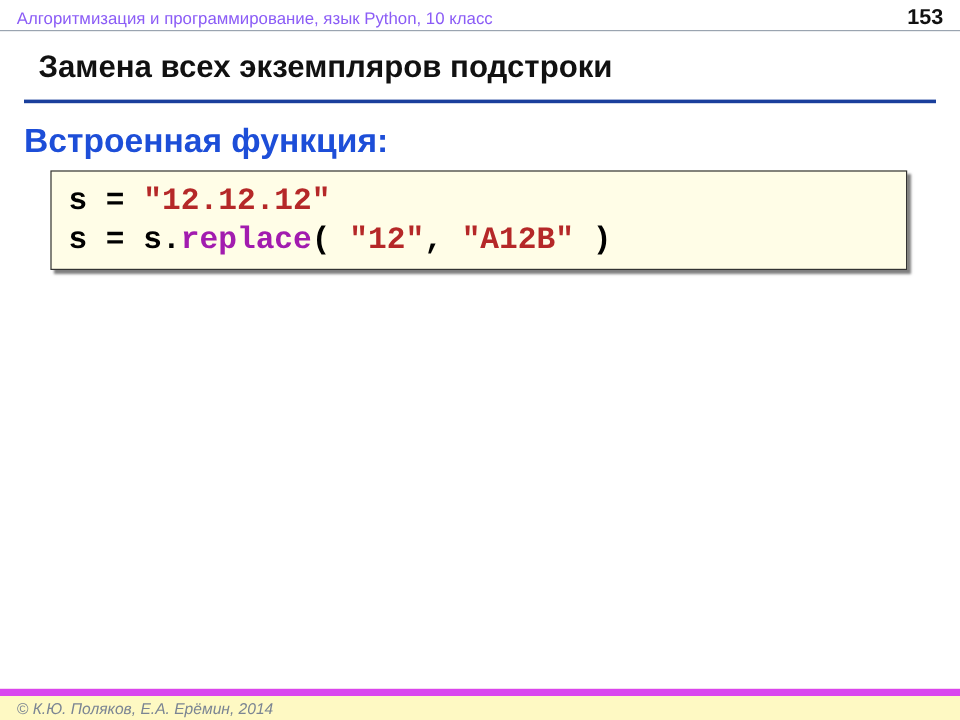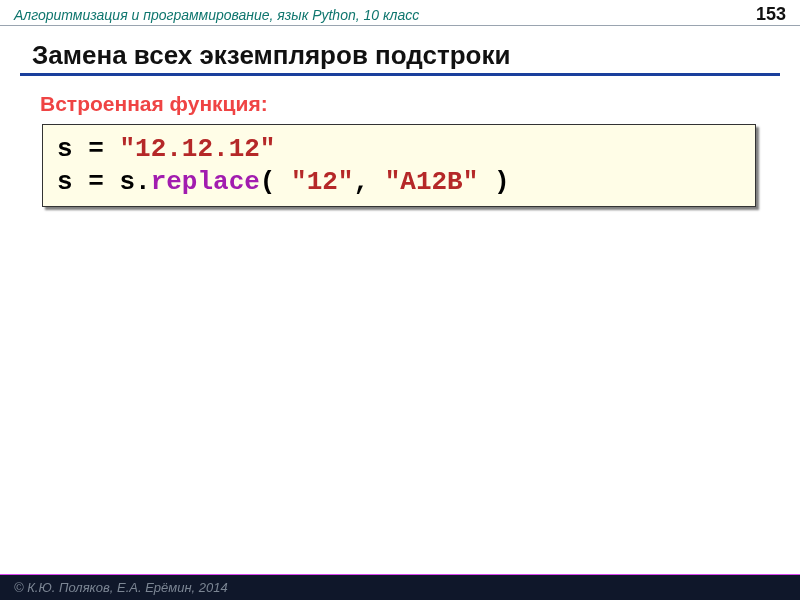--- a/index.html
+++ b/index.html
@@ -22,8 +22,7 @@
     align-items: center;
   }
   .header-title {
-    font-style: italic;
-    color: #0f766e;
+    color: #8b5cf6;
     font-size: 14px;
   }
   .page-number {

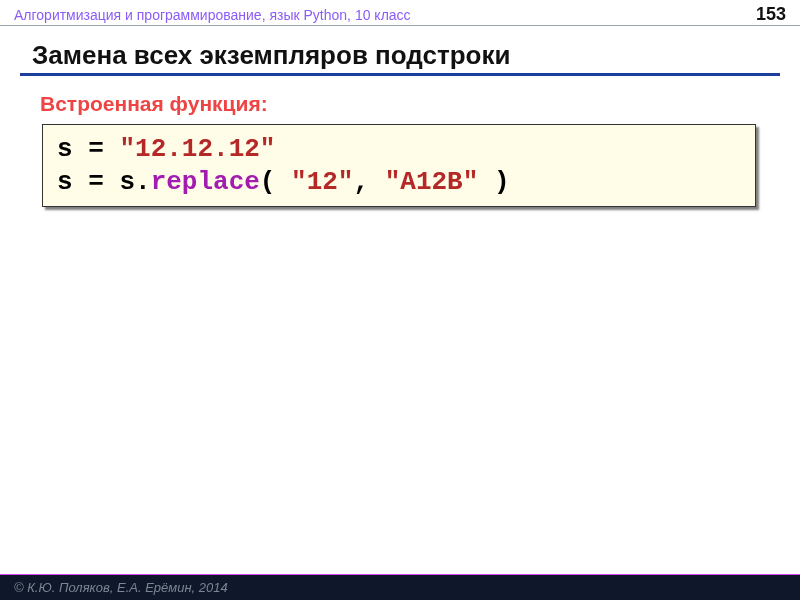--- a/index.html
+++ b/index.html
@@ -33,7 +33,7 @@
   .title-wrap {
     margin: 14px 20px 16px 20px;
     border-bottom: 3px solid #1a3f9c;
-    padding-bottom: 2px;
+    padding-bottom: 12px;
   }
   .title {
     font-weight: bold;

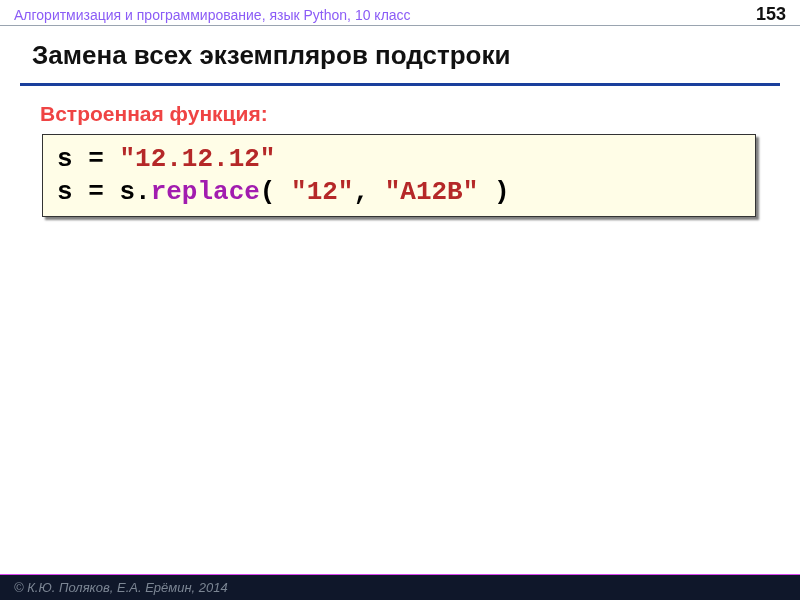--- a/index.html
+++ b/index.html
@@ -42,10 +42,10 @@
     padding-left: 12px;
   }
   .subtitle {
-    margin: 8px 20px 0 40px;
+    margin: 8px 20px 0 20px;
     font-weight: bold;
-    font-size: 21px;
-    color: #ef4444;
+    font-size: 28px;
+    color: #1d4ed8;
   }
   .code-box {
     margin: 8px 20px 0 42px;

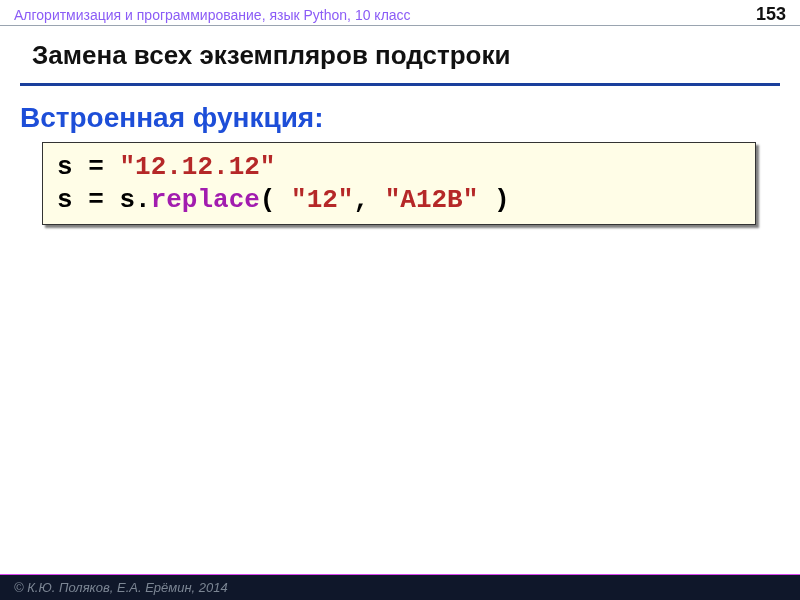--- a/index.html
+++ b/index.html
@@ -67,8 +67,8 @@
     left: 0; bottom: 0;
     width: 100%;
     height: 26px;
-    border-top: 1px solid #d946ef;
-    background: #0f172a;
+    border-top: 6px solid #d946ef;
+    background: #fef9c3;
     display: flex;
     justify-content: space-between;
     align-items: center;

